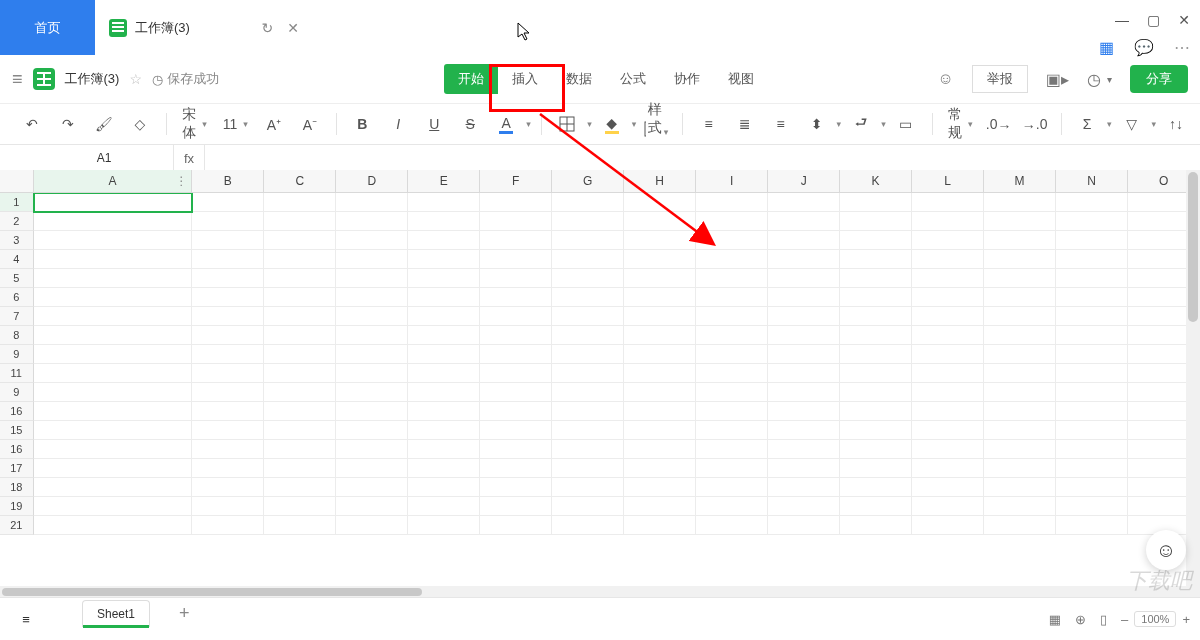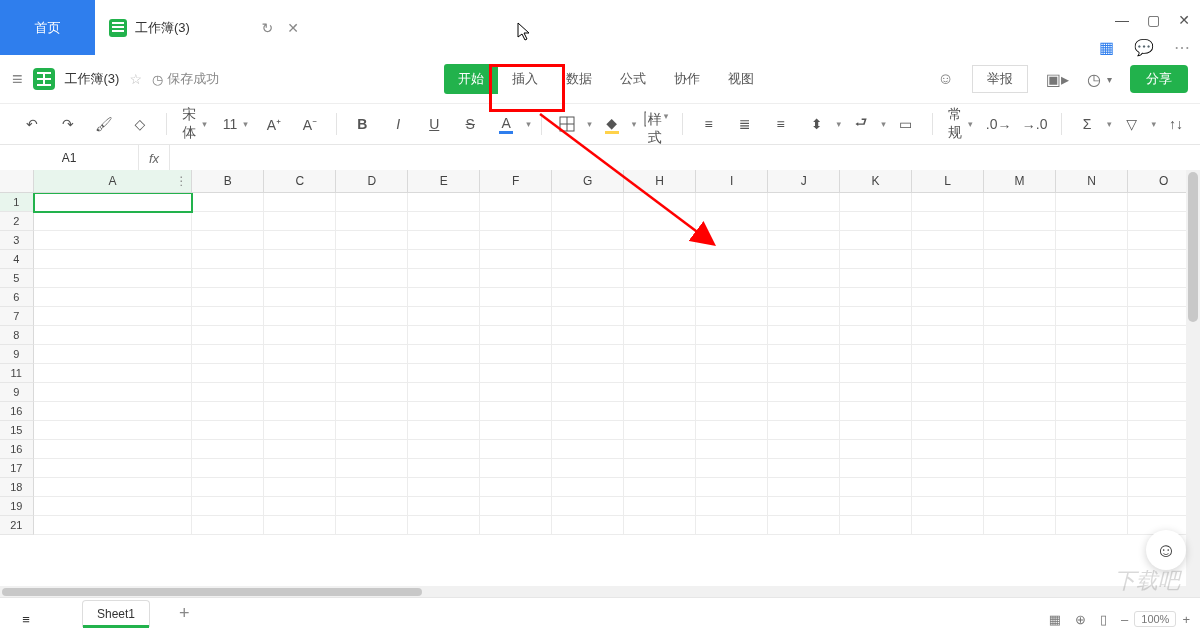--- a/index.html
+++ b/index.html
@@ -214,7 +214,7 @@
   width: 14px; height: 3px;
   background: #2f7eed;
 }
-.cellfmt-btn { display: inline-flex; align-items: flex-start; gap: 2px; }
+.cellfmt-btn { display: inline-flex; align-items: flex-end; gap: 2px; }
 .cellfmt-btn svg { display: block; }
 
 .formulabar {

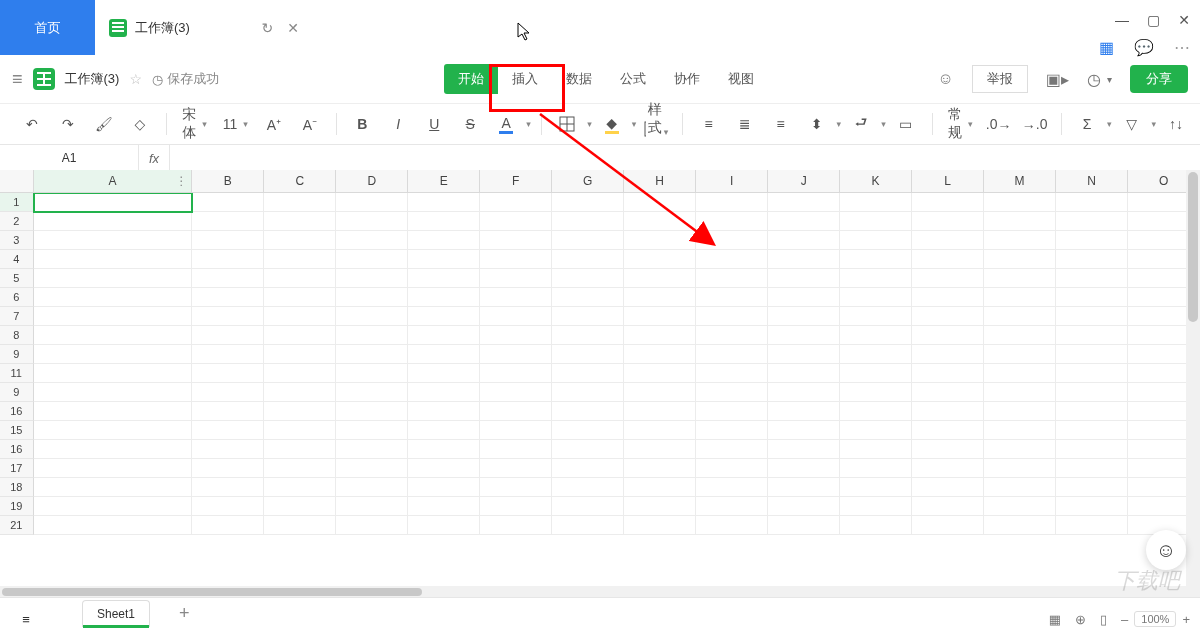--- a/index.html
+++ b/index.html
@@ -222,6 +222,7 @@
   display: flex;
   align-items: stretch;
   border-bottom: 1px solid #e6e6e6;
+  margin-left: 35px;
 }
 .namebox {
   width: 138px;

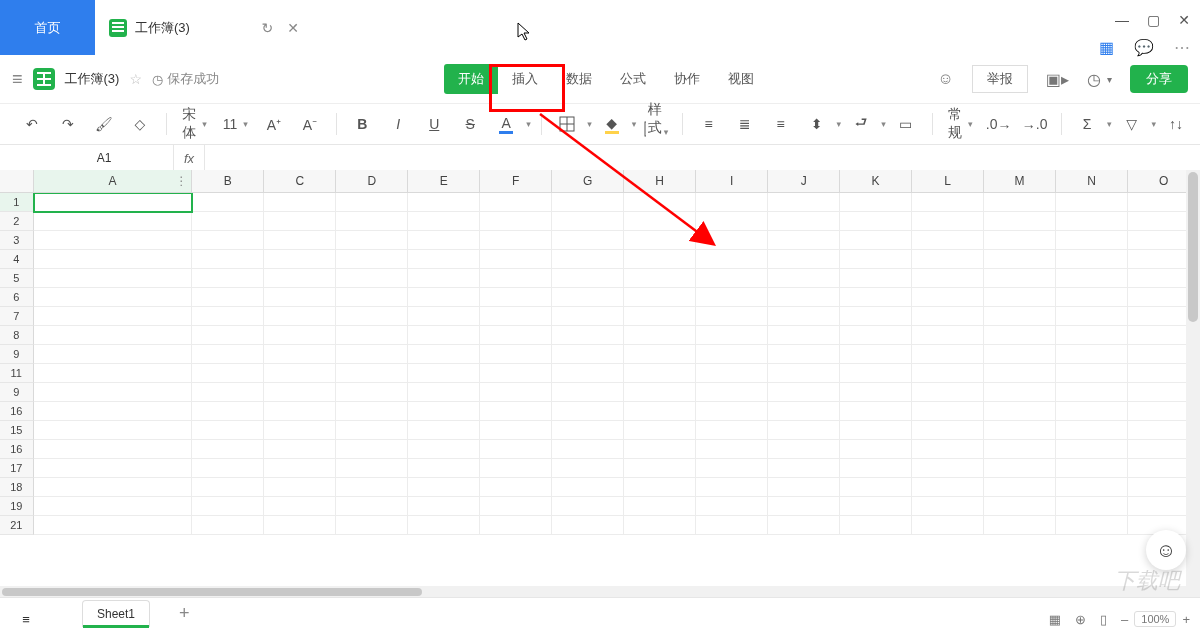--- a/index.html
+++ b/index.html
@@ -237,7 +237,6 @@
   display: flex;
   align-items: center;
   justify-content: center;
-  font-style: italic;
   color: #666;
   border-right: 1px solid #e6e6e6;
 }

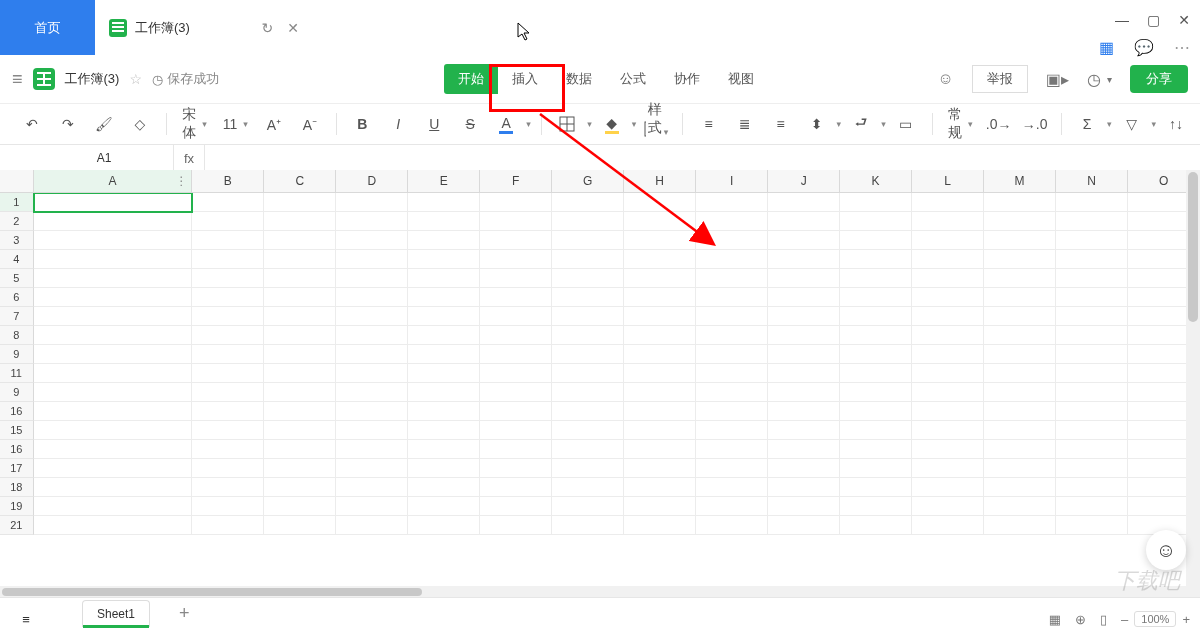--- a/index.html
+++ b/index.html
@@ -408,7 +408,7 @@
 }
 .watermark {
   position: absolute;
-  right: 20px;
+  right: 8px;
   bottom: 44px;
   font-size: 22px;
   font-style: italic;

